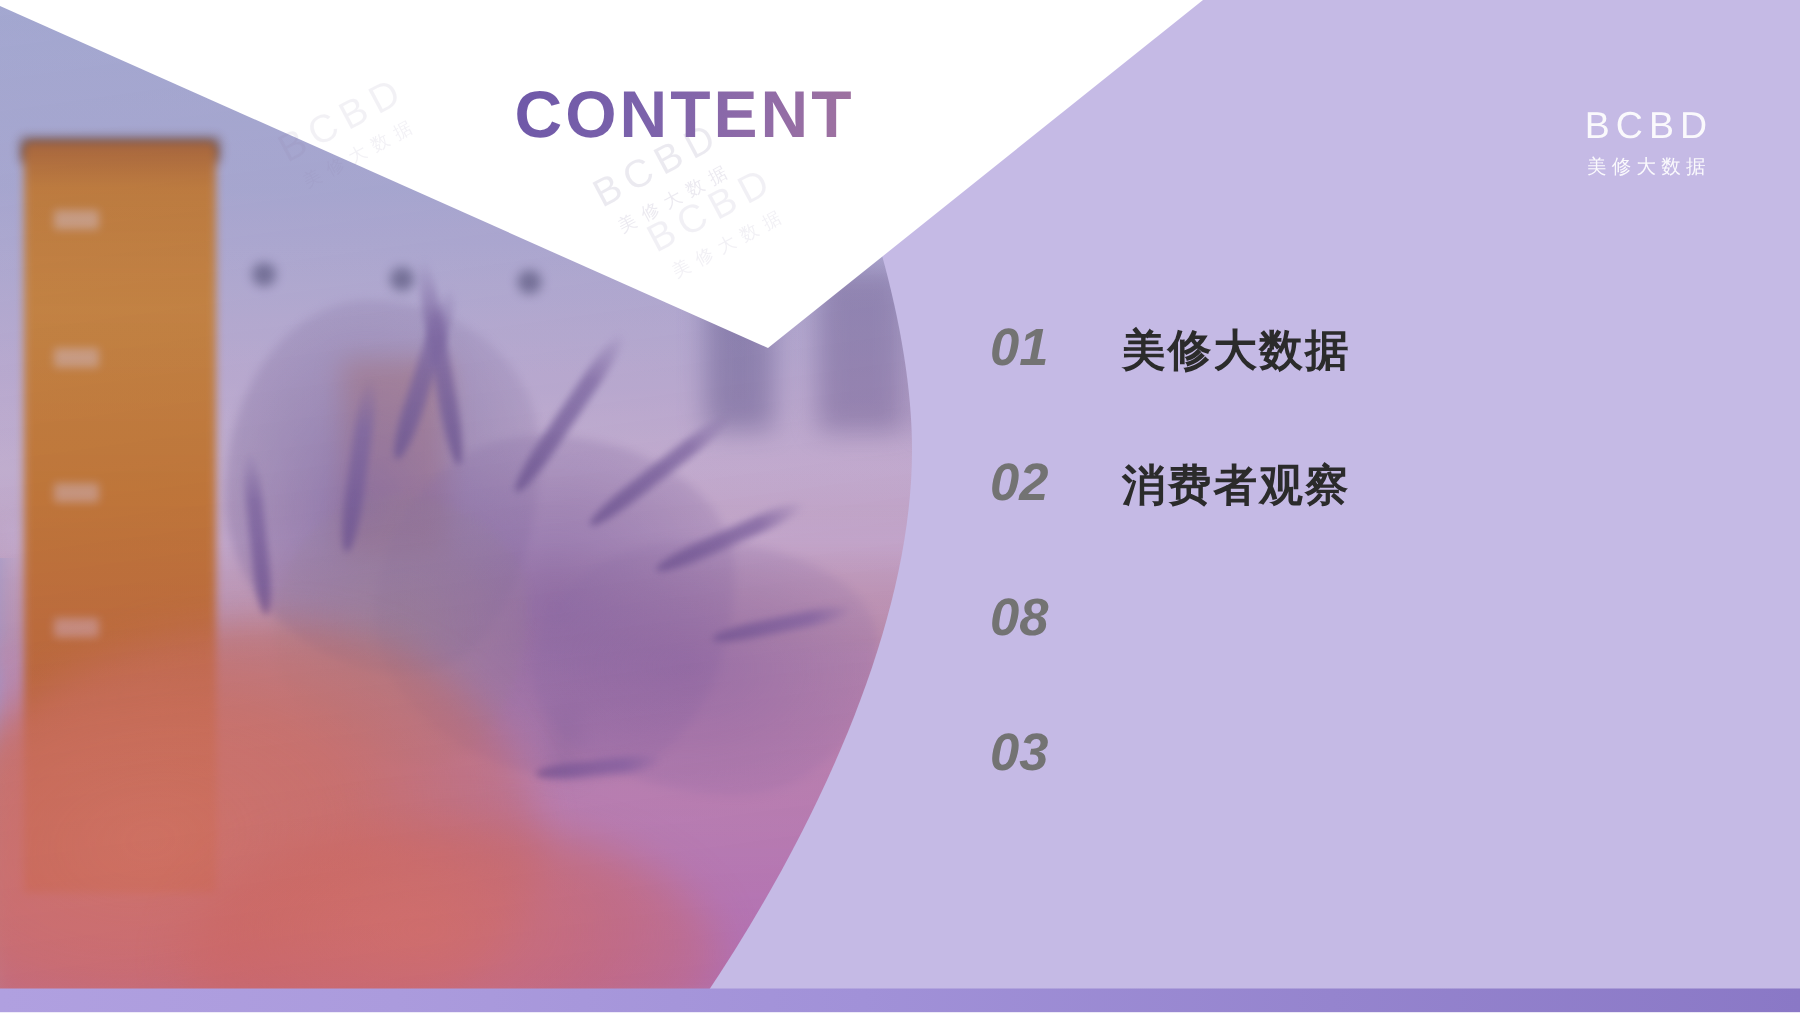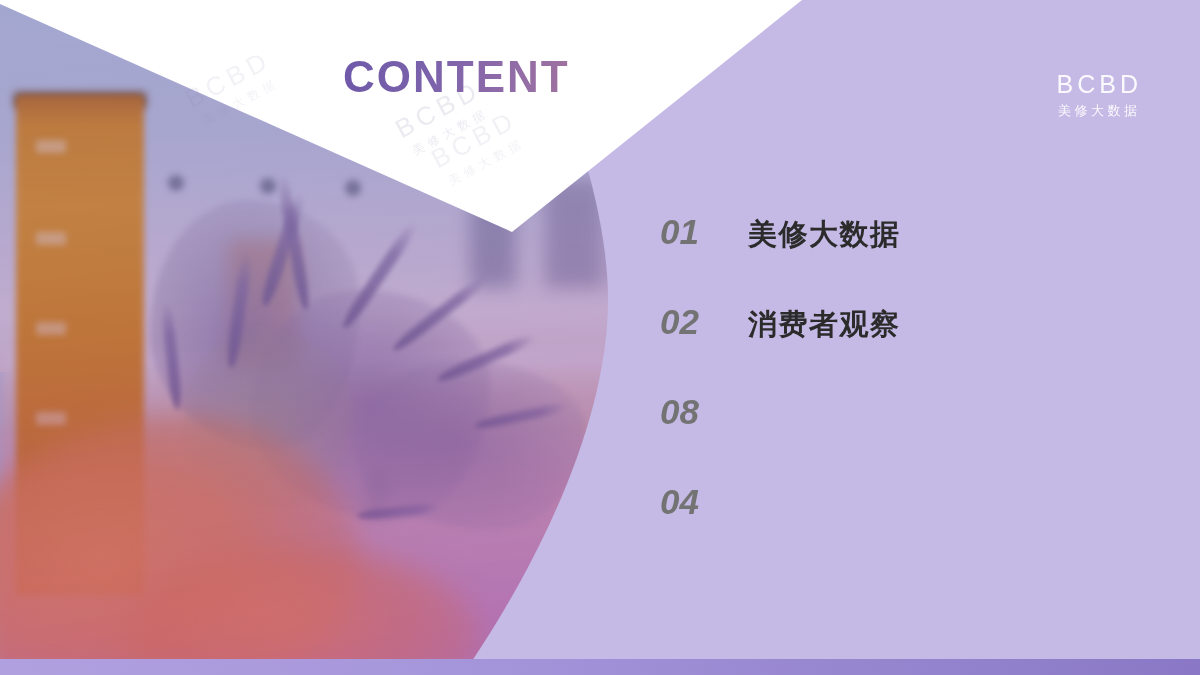--- a/index.html
+++ b/index.html
@@ -414,7 +414,7 @@
     </div>
 
     <div class="agenda-row">
-      <div class="agenda-num">04</div>
+      <div class="agenda-num">03</div>
     </div>
 
   </div>

